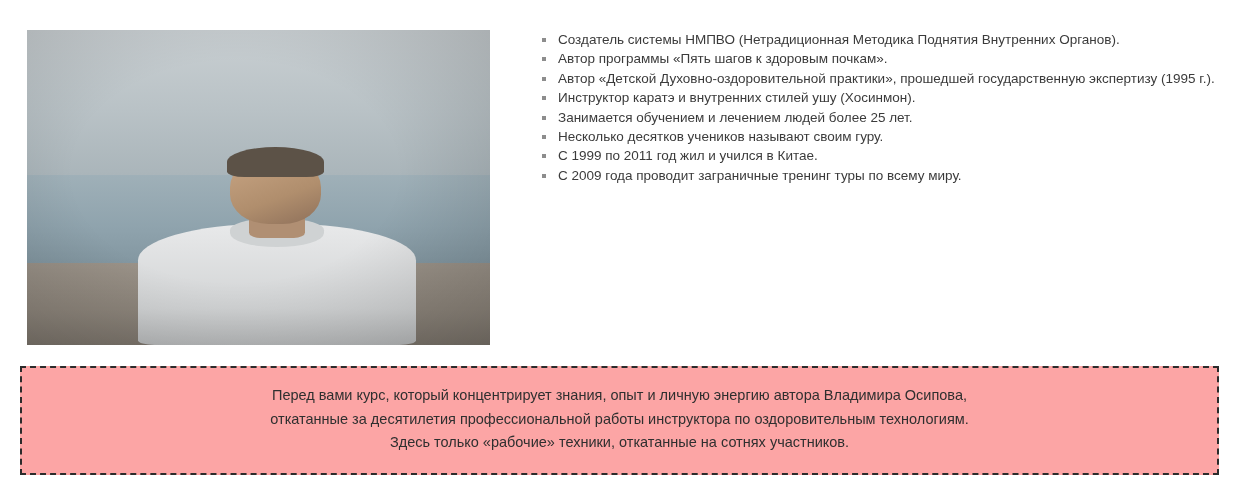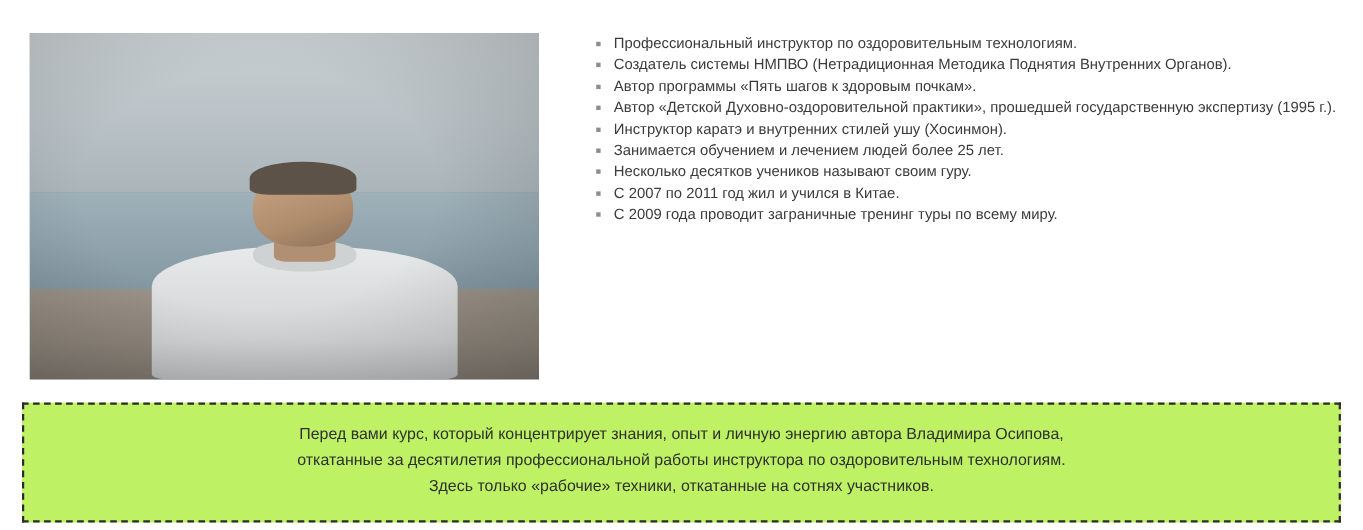--- a/index.html
+++ b/index.html
@@ -182,7 +182,6 @@
 
     <div class="author-text">
       <ul class="credentials">
-        <li>Профессиональный инструктор по оздоровительным технологиям.</li>
         <li>Создатель системы НМПВО (Нетрадиционная Методика Поднятия Внутренних Органов).</li>
         <li>Автор программы «Пять шагов к здоровым почкам».</li>
         <li>Автор «Детской Духовно-оздоровительной практики», прошедшей государственную экспертизу (1995 г.).</li>

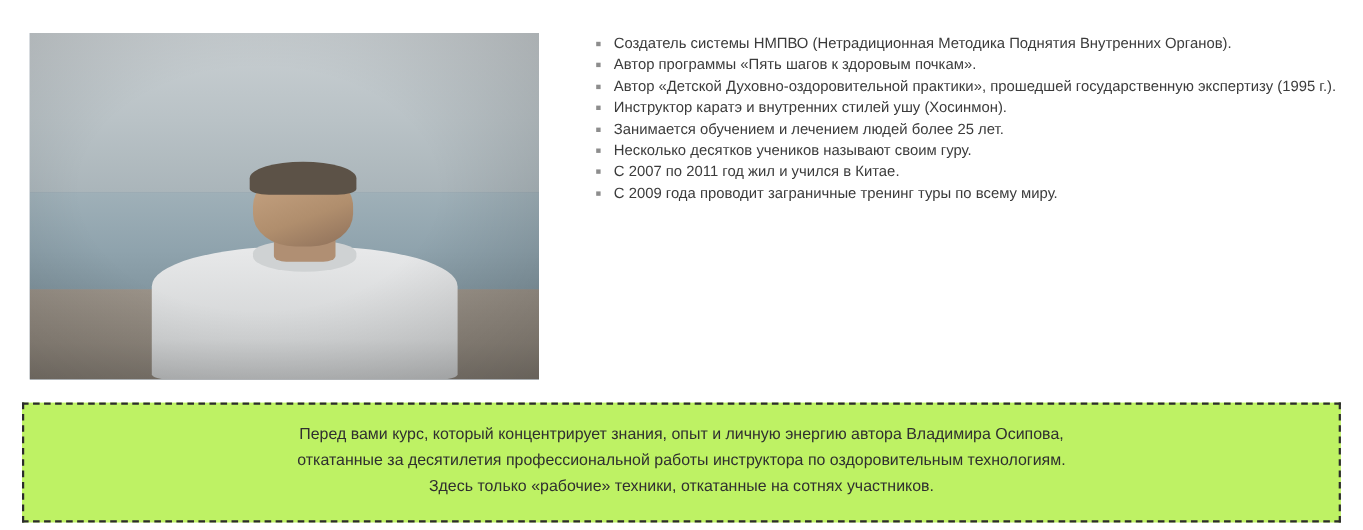--- a/index.html
+++ b/index.html
@@ -188,7 +188,7 @@
         <li>Инструктор каратэ и внутренних стилей ушу (Хосинмон).</li>
         <li>Занимается обучением и лечением людей более 25 лет.</li>
         <li>Несколько десятков учеников называют своим гуру.</li>
-        <li>С 2007 по 2011 год жил и учился в Китае.</li>
+        <li>С 1999 по 2011 год жил и учился в Китае.</li>
         <li>С 2009 года проводит заграничные тренинг туры по всему миру.</li>
       </ul>
     </div>

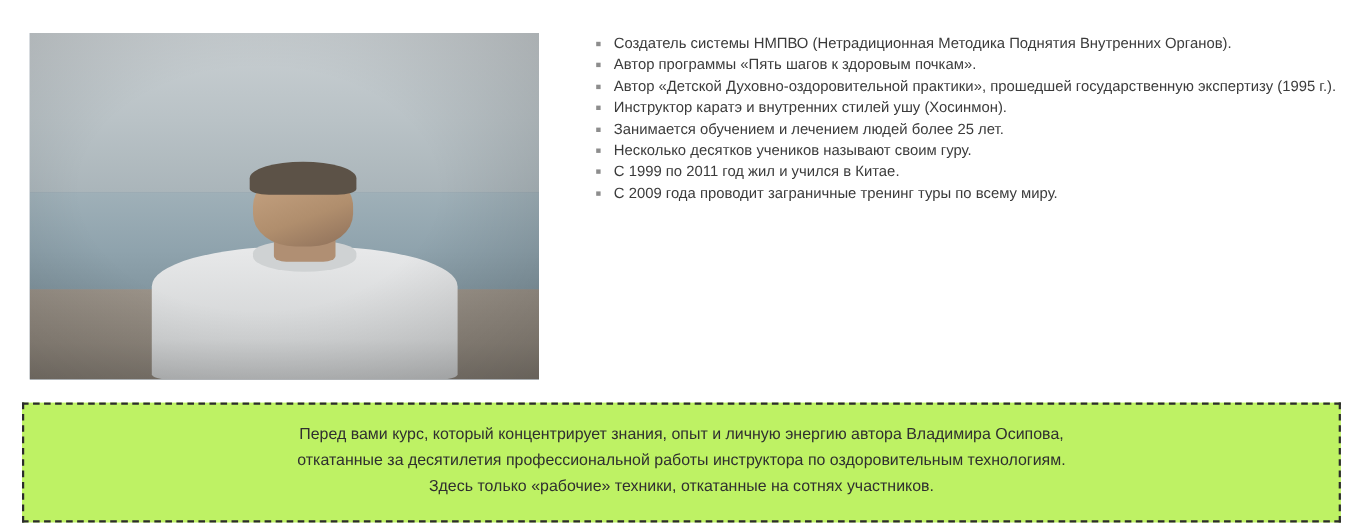--- a/index.html
+++ b/index.html
@@ -148,7 +148,7 @@
     width: 1199px;
     box-sizing: border-box;
     border: 2px dashed #2b2b2b;
-    background: #bef264;
+    background: #fca5a5;
     padding: 16px 10px 18px 10px;
     text-align: center;
   }

